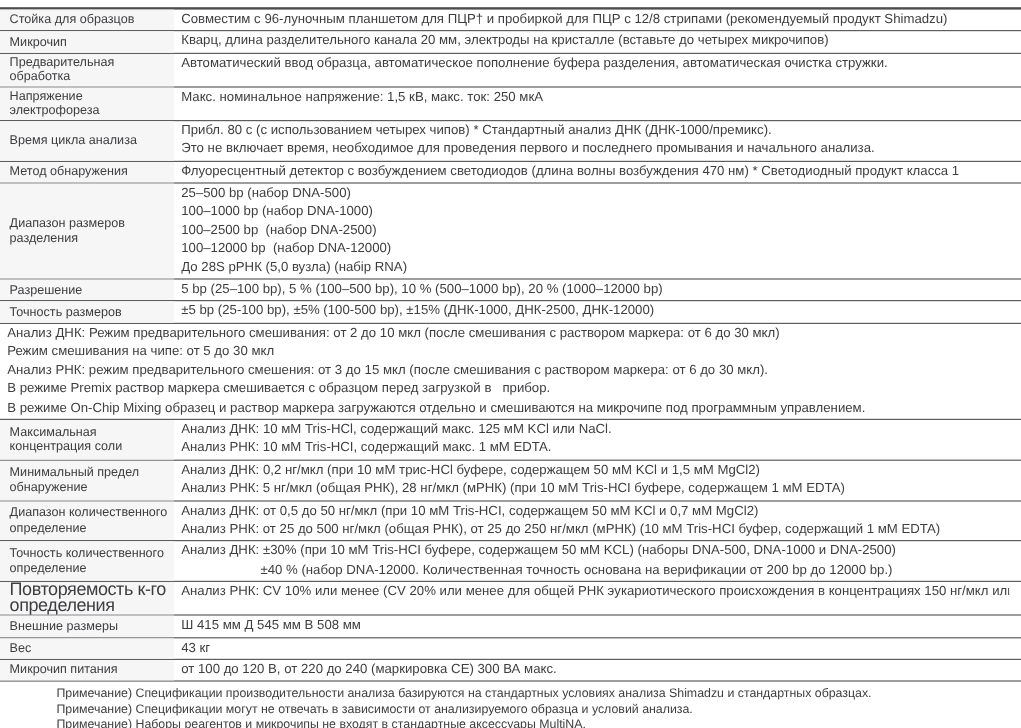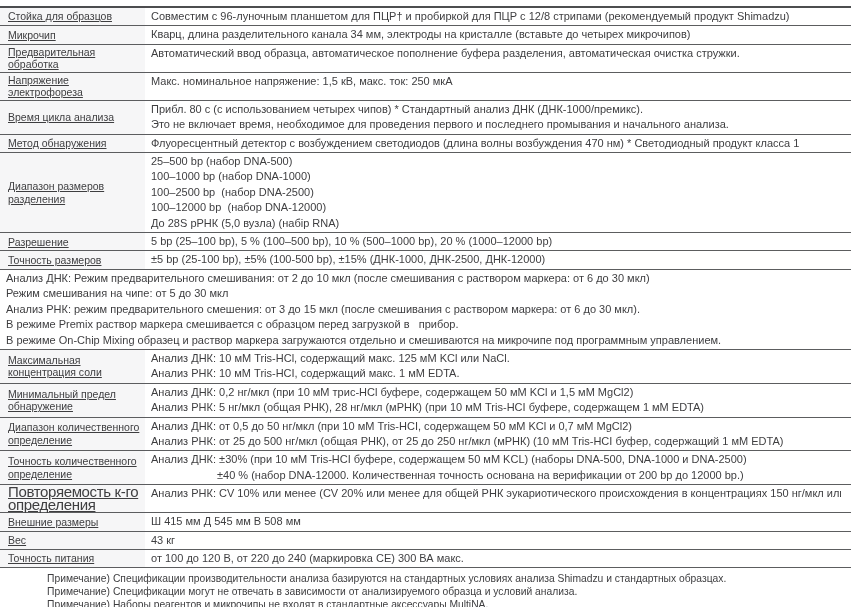--- a/index.html
+++ b/index.html
@@ -18,7 +18,7 @@
   .label-cell{
     flex:0 0 145px;box-sizing:border-box;padding:1px 2px 1px 8px;
     background:var(--label-bg);display:flex;align-items:center;
-    font-size:10.5px;line-height:12.5px;text-decoration:underline;
+    font-size:10.5px;line-height:12.5px;
   }
   .label-cell.small{font-size:15px;letter-spacing:-0.35px;}
   .value-cell{flex:1;box-sizing:border-box;padding:1px 10px 1px 6px;min-width:0;}

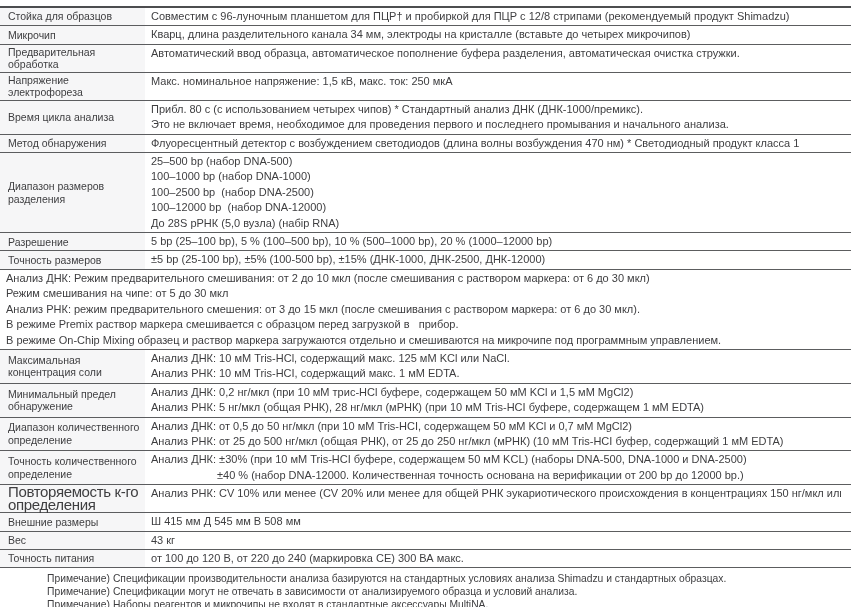--- a/index.html
+++ b/index.html
@@ -42,7 +42,7 @@
       <div class="row">
         <div class="label-cell">Микрочип</div>
         <div class="value-cell">
-          <div class="value-line">Кварц, длина разделительного канала 34 мм, электроды на кристалле (вставьте до четырех микрочипов)</div>
+          <div class="value-line">Кварц, длина разделительного канала 20 мм, электроды на кристалле (вставьте до четырех микрочипов)</div>
         </div>
       </div>
       <div class="row">

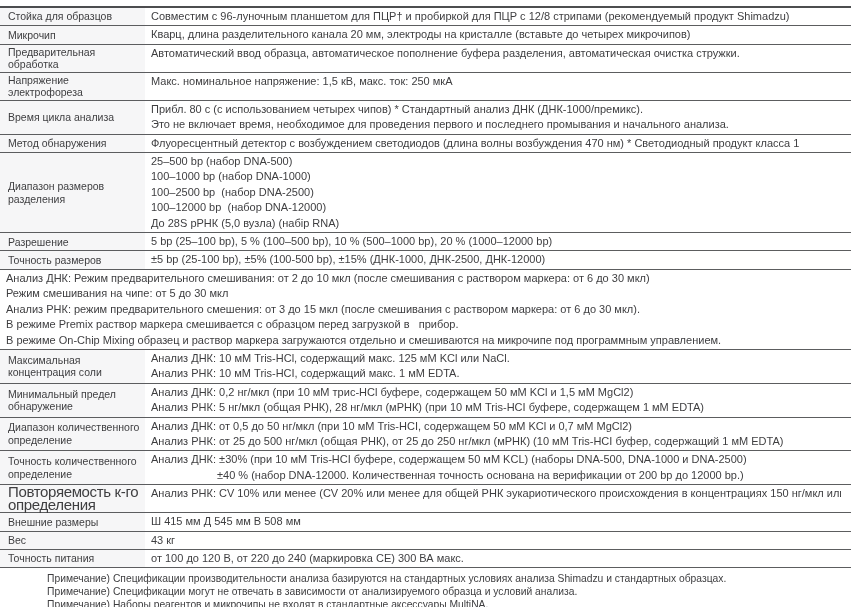--- a/index.html
+++ b/index.html
@@ -148,7 +148,7 @@
         </div>
       </div>
       <div class="row">
-        <div class="label-cell">Точность питания</div>
+        <div class="label-cell">Микрочип питания</div>
         <div class="value-cell">
           <div class="value-line">от 100 до 120 В, от 220 до 240 (маркировка CE) 300 ВА макс.</div>
         </div>

